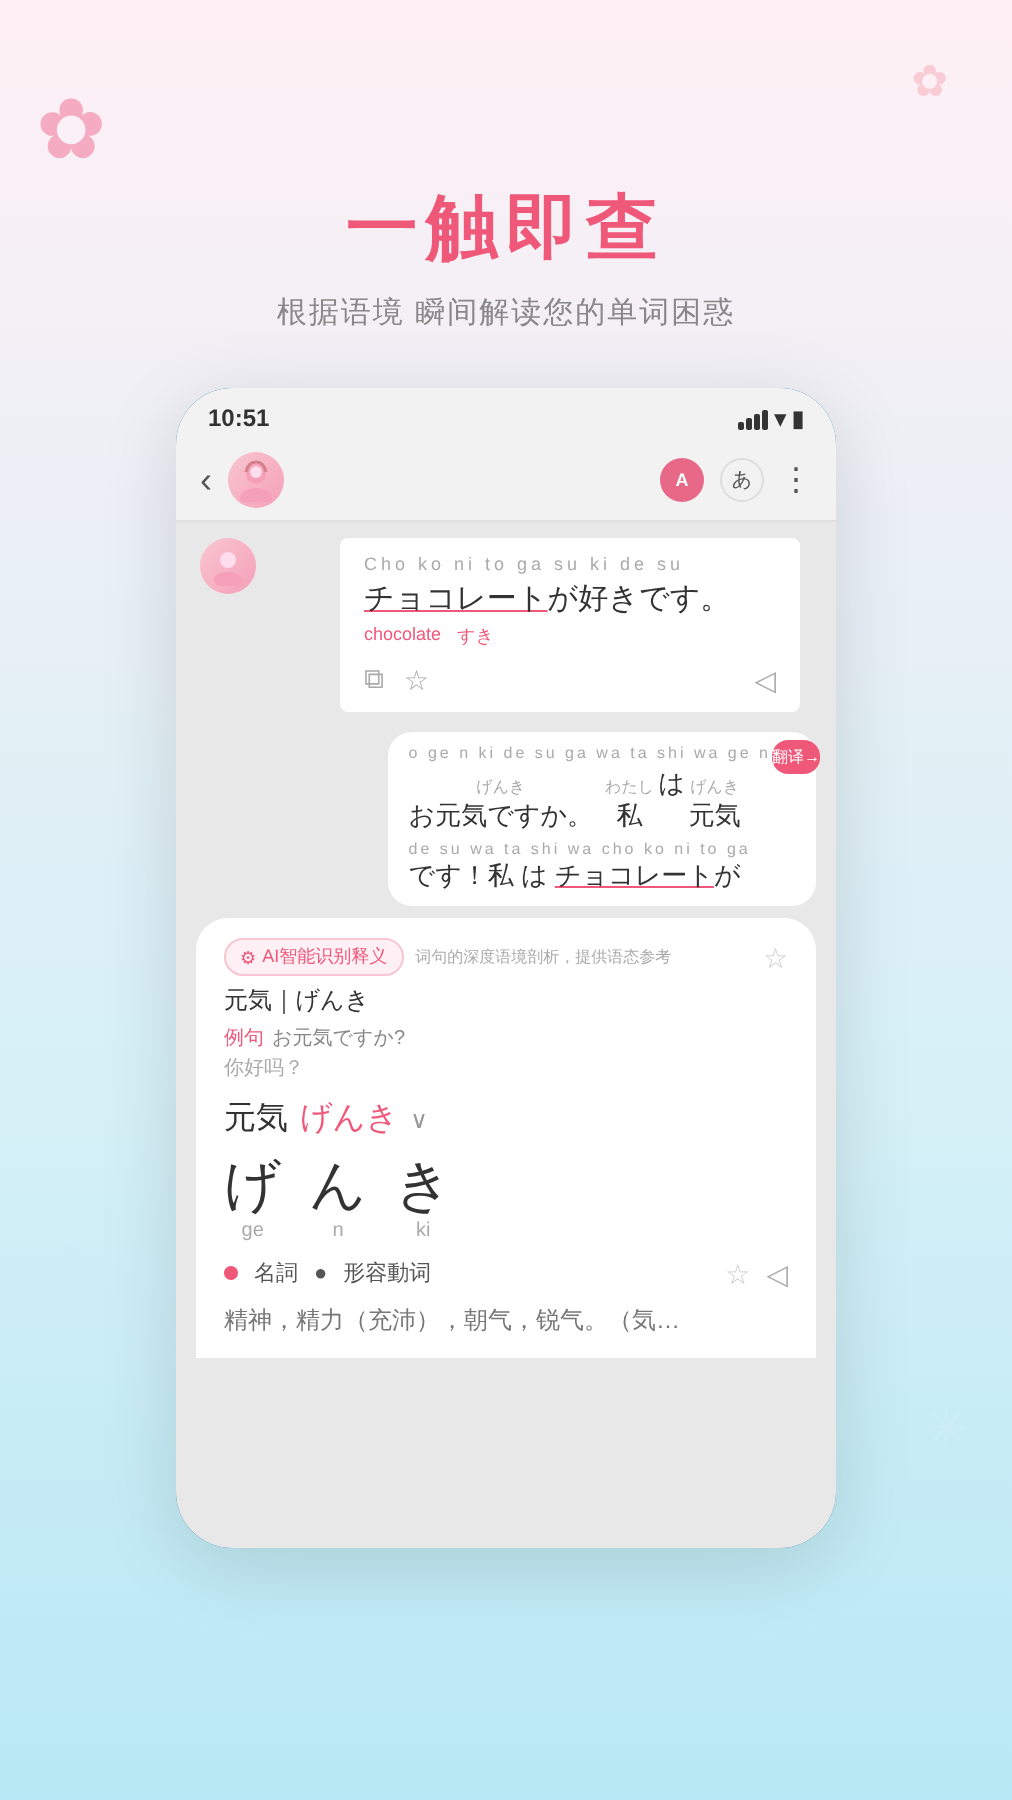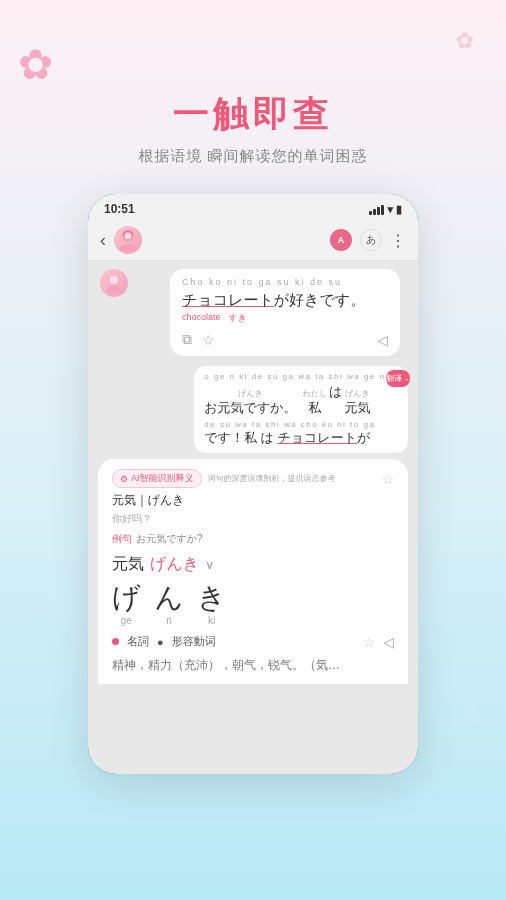--- a/index.html
+++ b/index.html
@@ -162,7 +162,7 @@
     
     .message-bubble {
       background: #fff;
-      border-radius: 14px;
+      border-radius: 4px;
       padding: 8px 12px;
       max-width: 230px;
       margin-left: 36px;

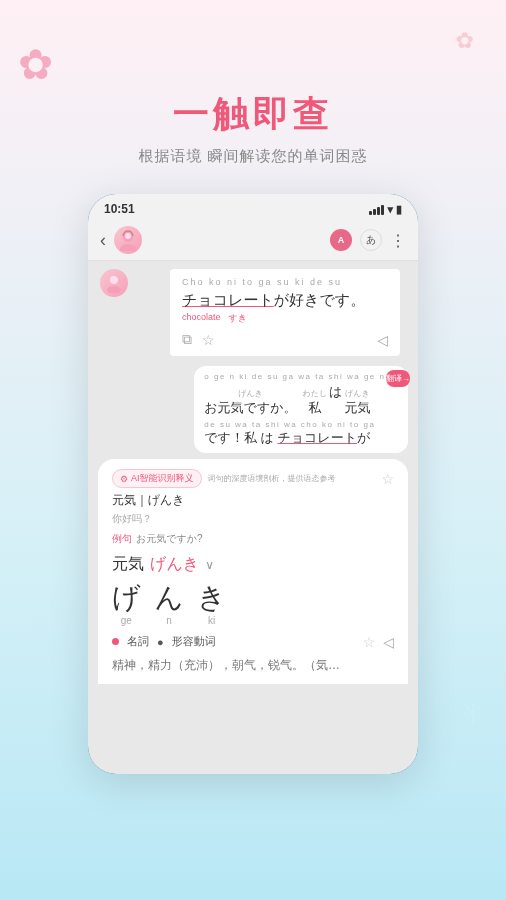--- a/index.html
+++ b/index.html
@@ -418,11 +418,11 @@
 
         
         <div class="dict-word" style="font-size:12px; color:#333; font-weight:500; margin-bottom:3px;">元気｜げんき</div>
-        <div style="font-size:10px; color:#aaa; margin-bottom:6px;">你好吗？</div>
         <div style="display:flex; gap:4px; font-size:10px; color:#888; margin-bottom:1px;">
           <span style="color:#f0587a;">例句</span>
           <span>お元気ですか?</span>
         </div>
+        <div style="font-size:10px; color:#aaa; margin-bottom:6px;">你好吗？</div>
 
         
 

